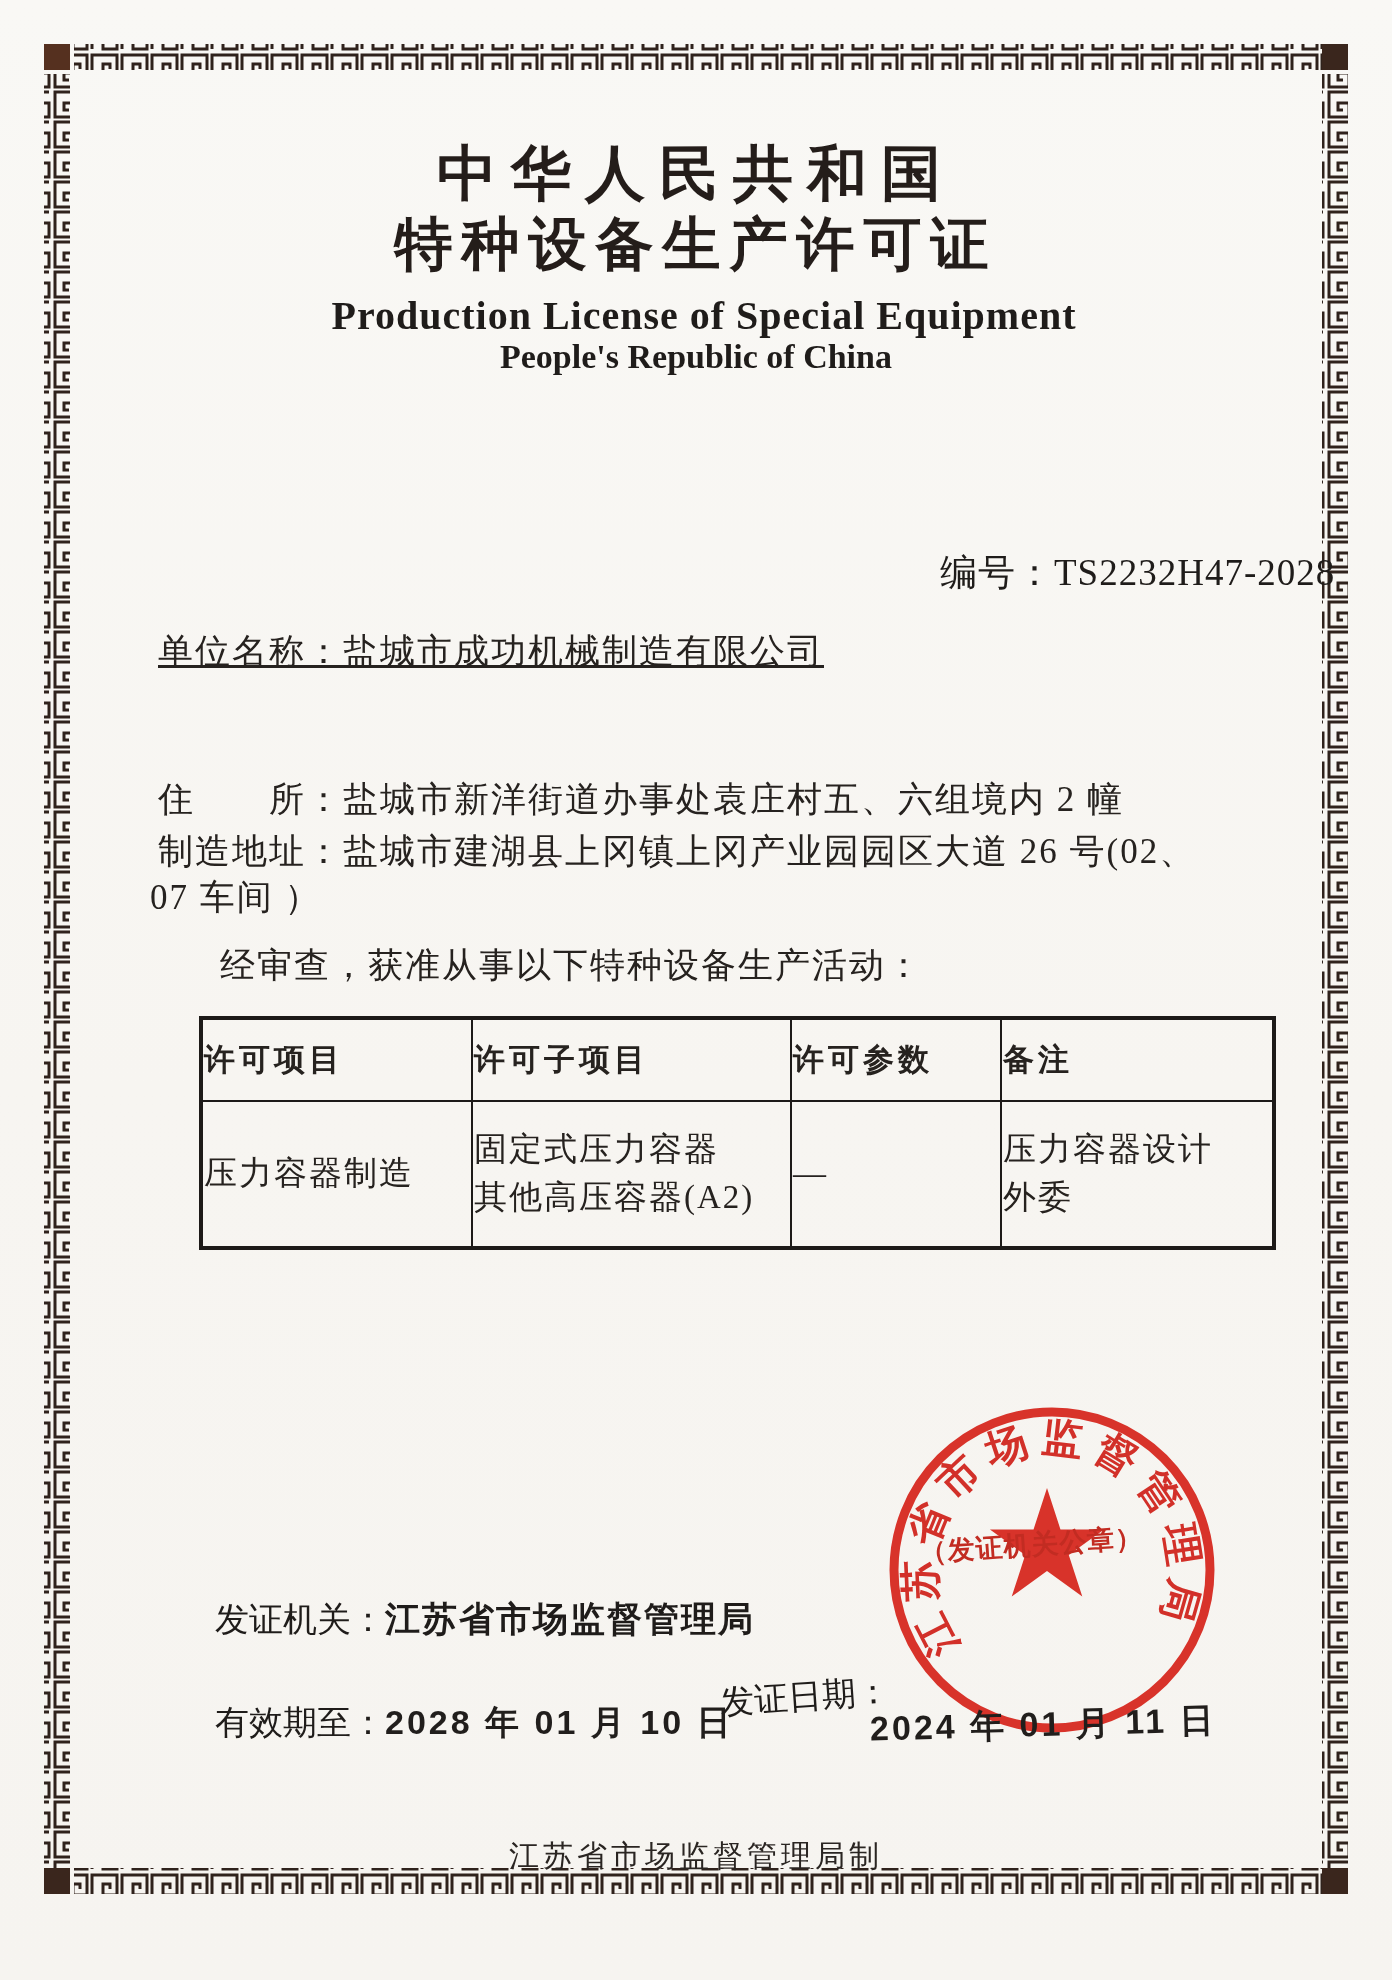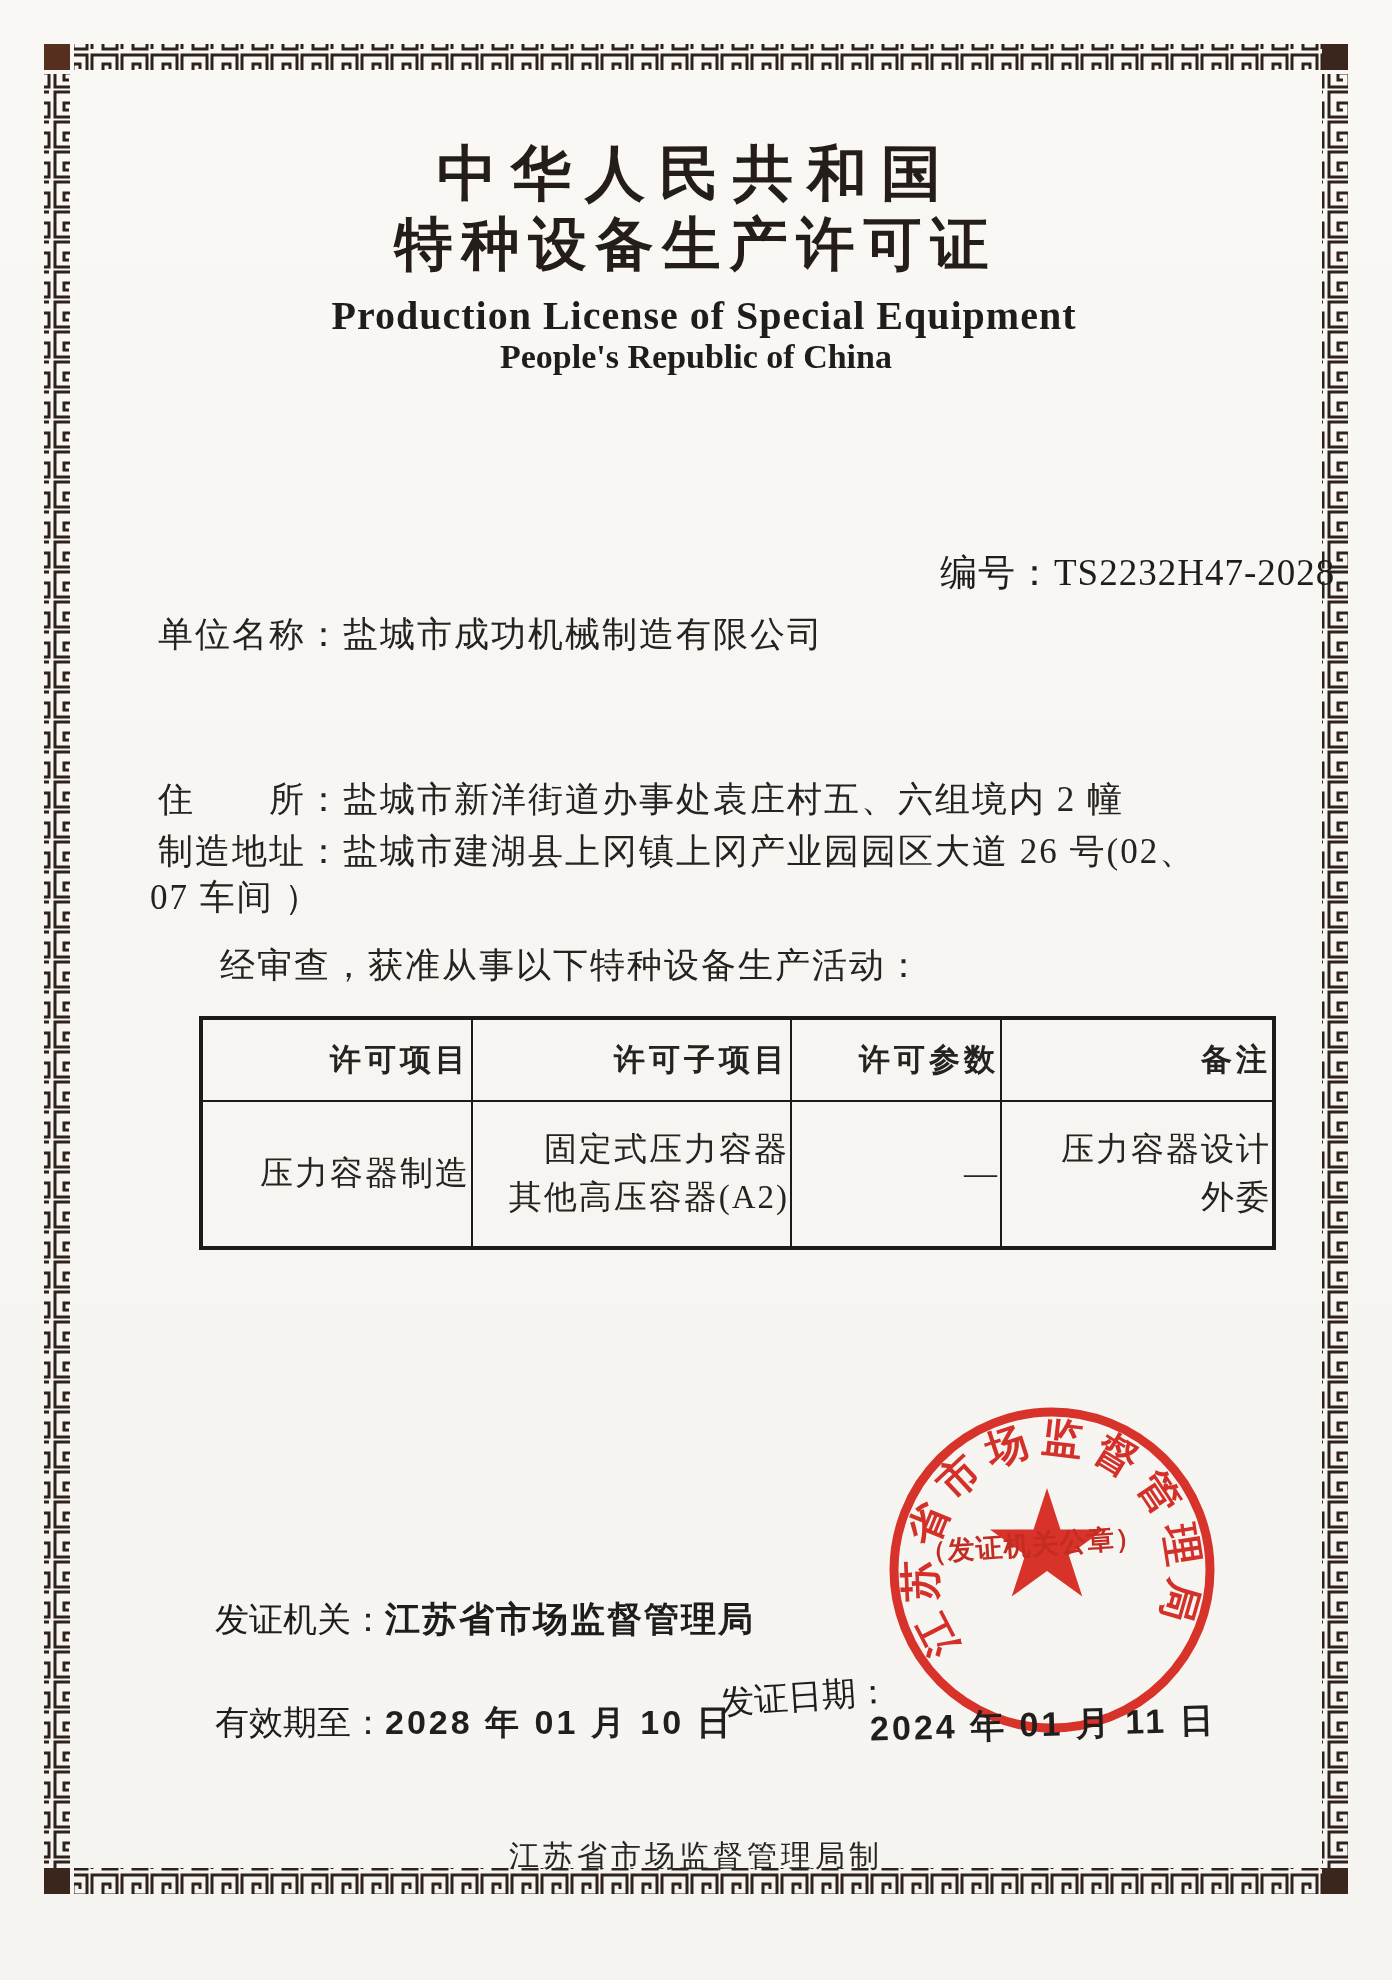--- a/index.html
+++ b/index.html
@@ -25,7 +25,7 @@
   .title-en2{top:338px;font-size:34px;font-weight:700;}
   .license-line{top:548px;left:940px;font-size:37px;letter-spacing:1px;}
   .info-line{font-size:35px;letter-spacing:2px;color:#26221f;}
-  .l-company{top:611px;left:158px;}
+  .l-company{top:628px;left:158px;text-decoration:underline;}
   .l-residence{top:776px;left:158px;}
   .l-mfg{top:828px;left:158px;}
   .l-mfg2{top:874px;left:150px;}

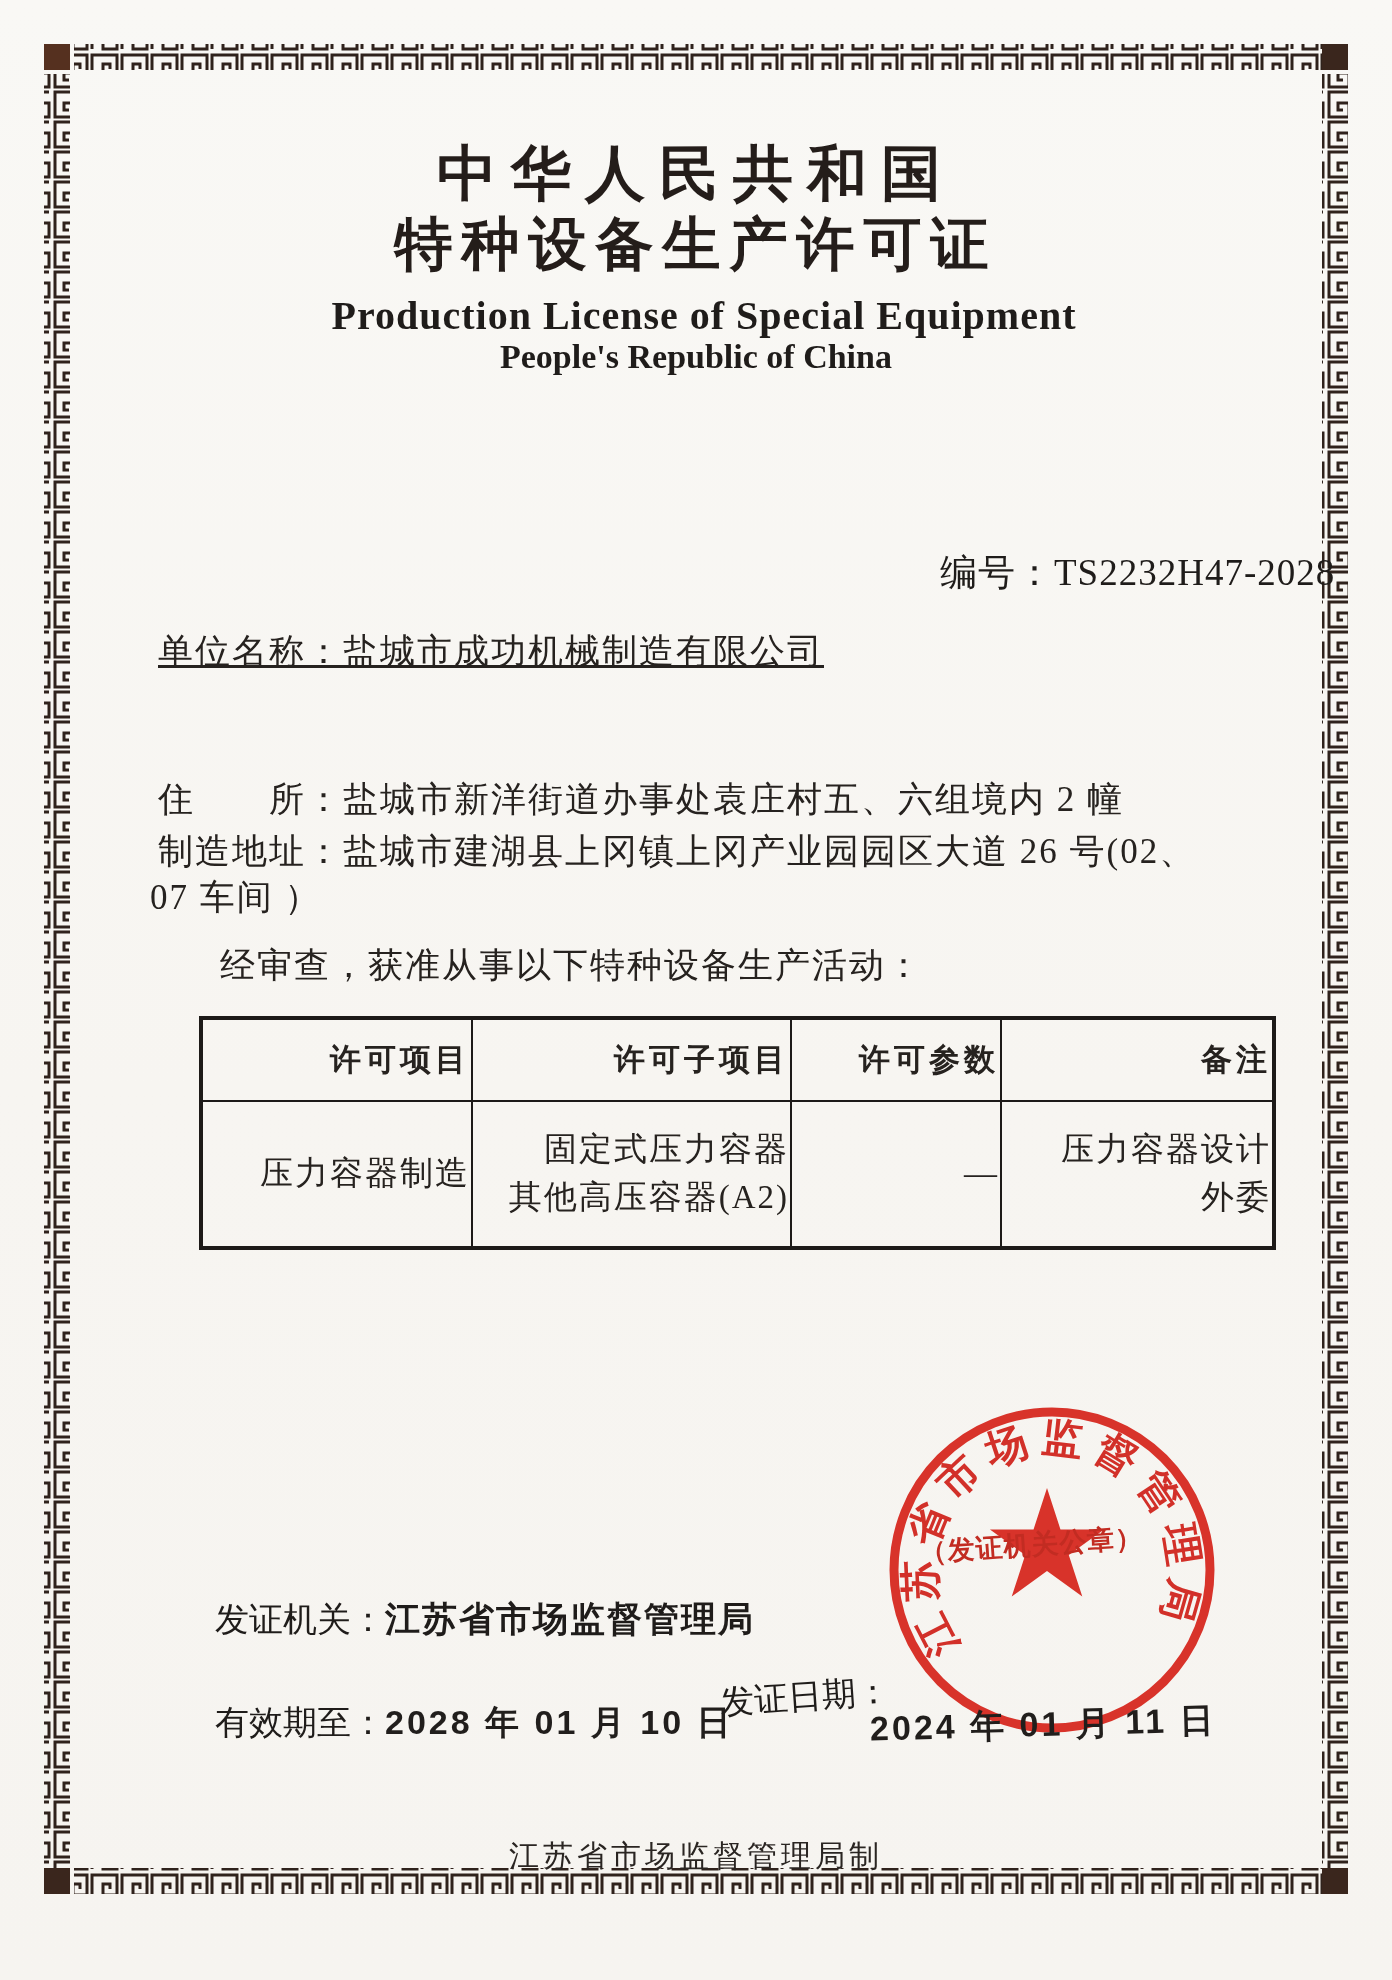--- a/index.html
+++ b/index.html
@@ -39,7 +39,7 @@
   }
   table.permit th, table.permit td{
     border:2px solid #1d1a18;
-    text-align:right;vertical-align:middle;
+    text-align:left;vertical-align:middle;
     color:#26221f;
   }
   table.permit th{height:78px;font-size:31px;font-weight:600;letter-spacing:4px;}

